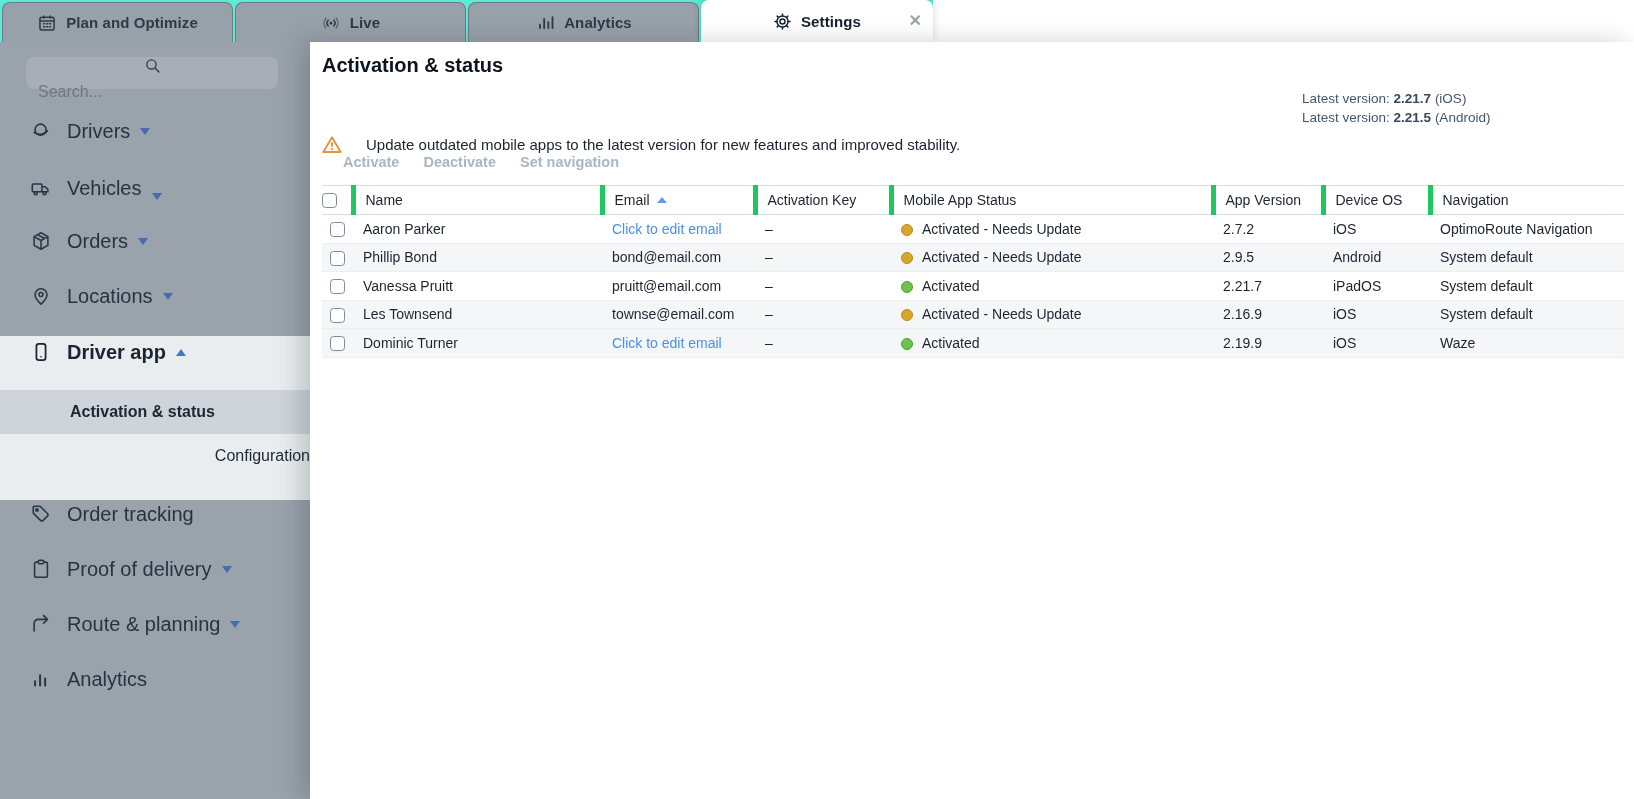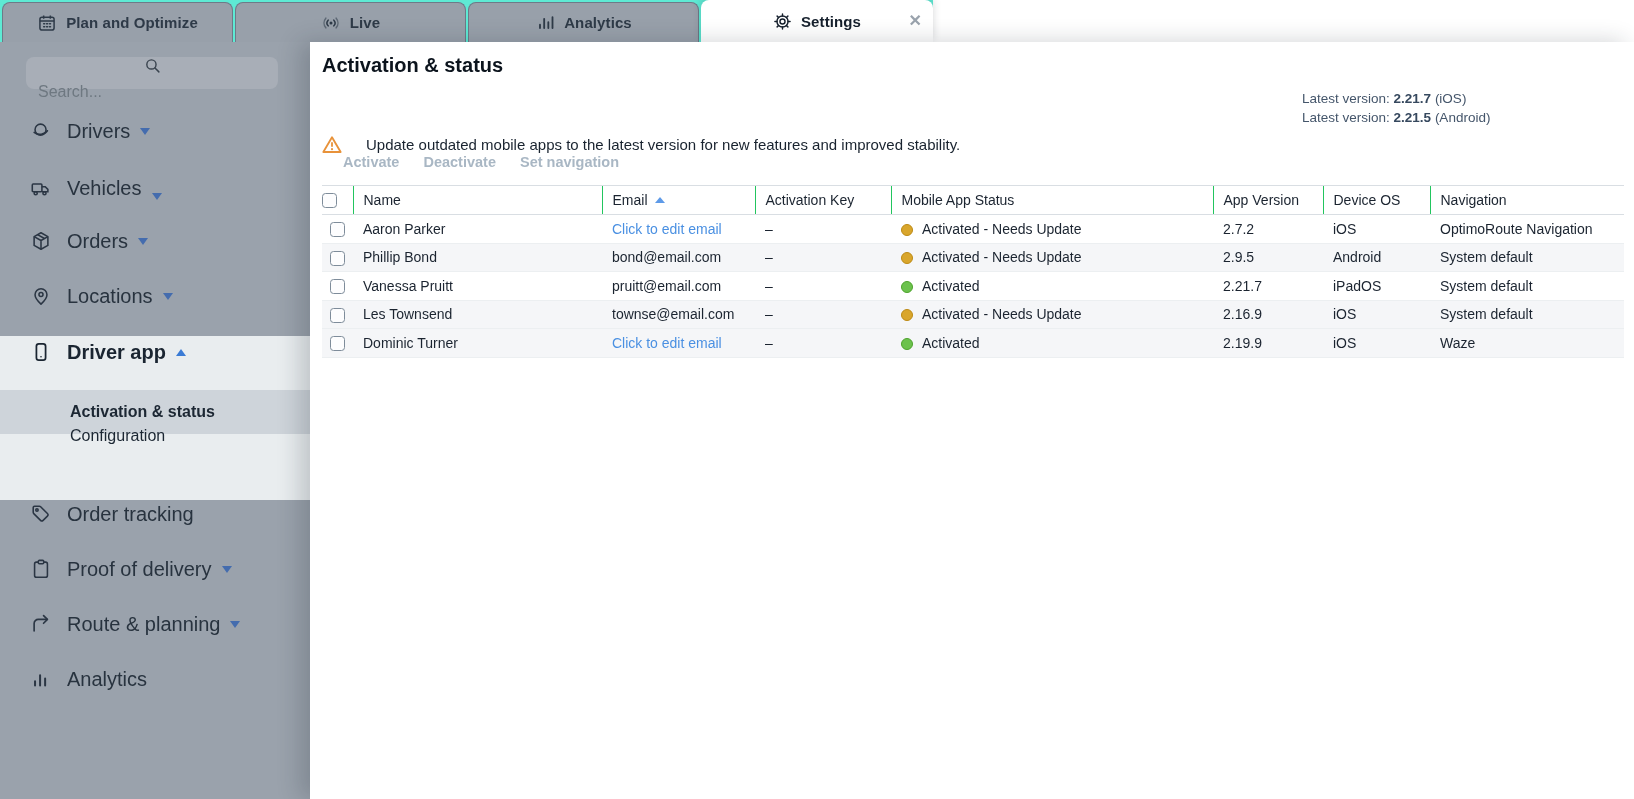--- a/index.html
+++ b/index.html
@@ -99,7 +99,7 @@
     height:29px; font-weight:400; text-align:left; padding:0 0 0 10px;
     border-top:1px solid #d9dee3; border-bottom:1px solid #d9dee3; white-space:nowrap;
   }
-  table.grid thead th + th { border-left:1px solid #22c55e; }
+  table.grid thead th + th { border-left:5px solid #22c55e; }
   table.grid tbody td { height:28.5px; padding:0 0 0 10px; border-bottom:1px solid #eceff1; white-space:nowrap; overflow:hidden; }
   table.grid tbody tr.alt { background:#f5f6f8; }
   .cb-cell { text-align:center; padding:0 !important; }

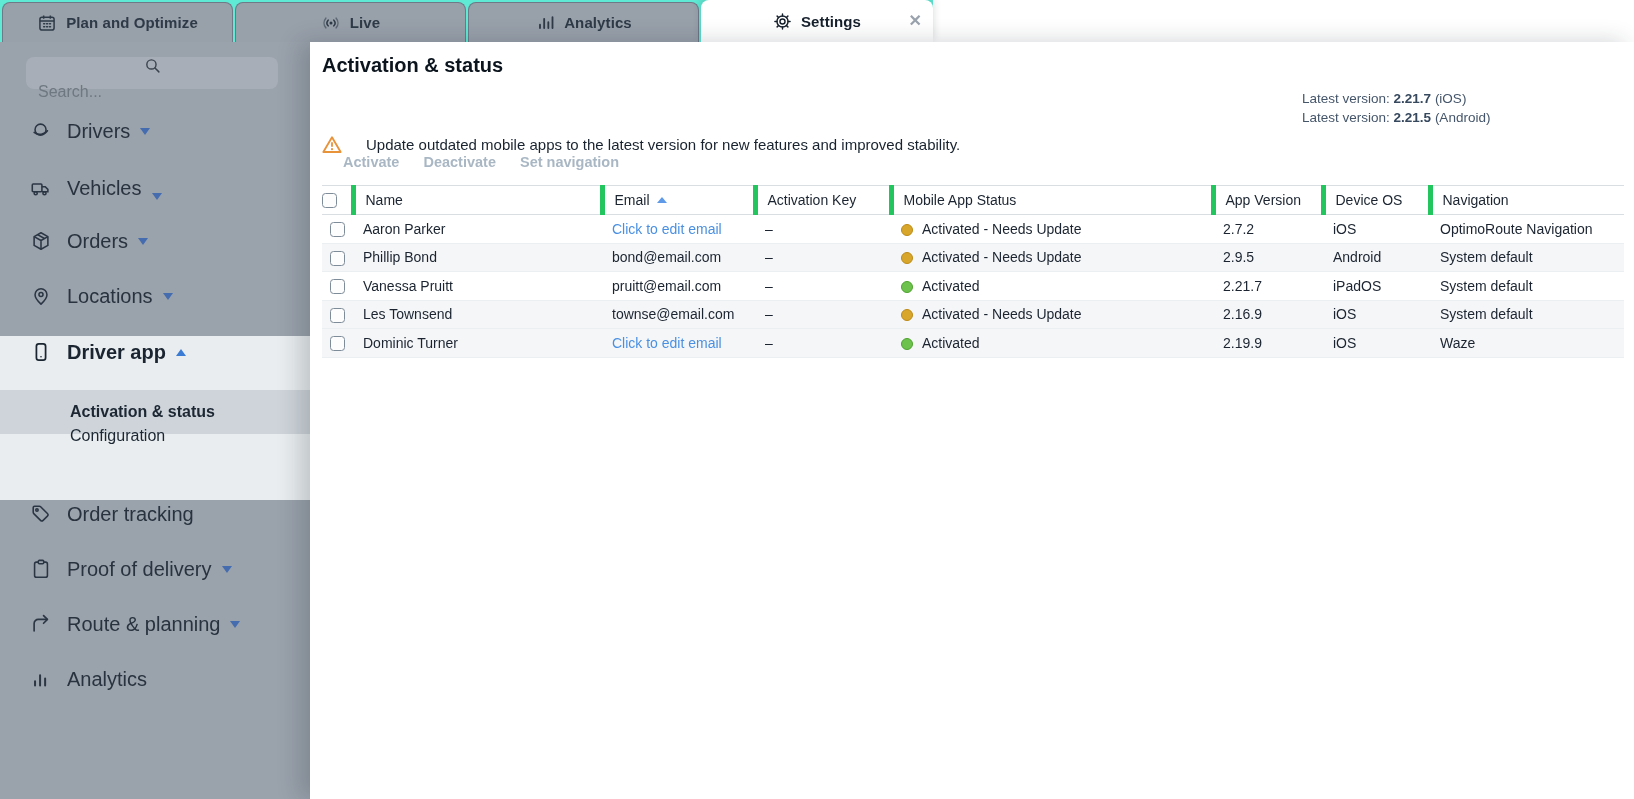--- a/index.html
+++ b/index.html
@@ -72,7 +72,7 @@
     color:#1c2733; font-size:16px;
   }
   .sub-activation { top:348px; background:#ced4da; font-weight:700; }
-  .sub-configuration { top:372px; }
+  .sub-configuration { top:392px;justify-content:flex-end; }
 
   .caret { width:0; height:0; margin-left:10px; }
   .caret.down { border-left:5.5px solid transparent; border-right:5.5px solid transparent; border-top:7px solid #446cae; }

